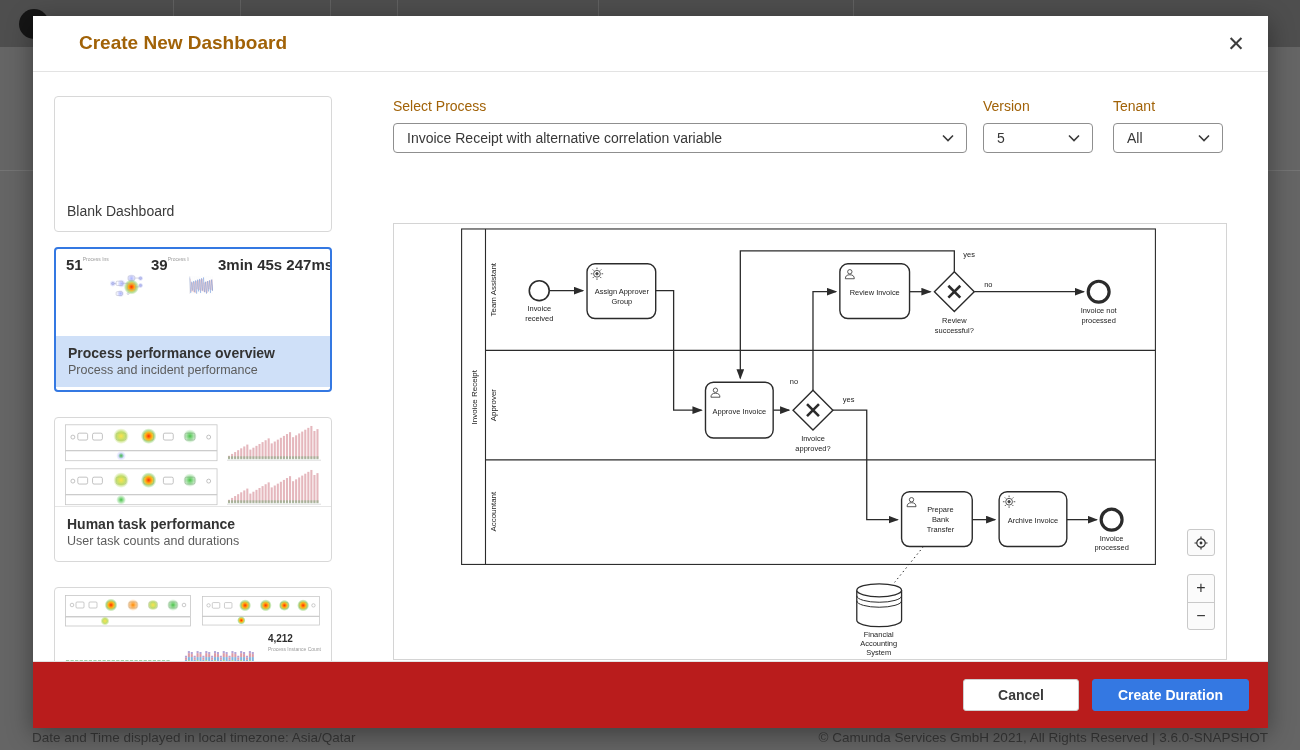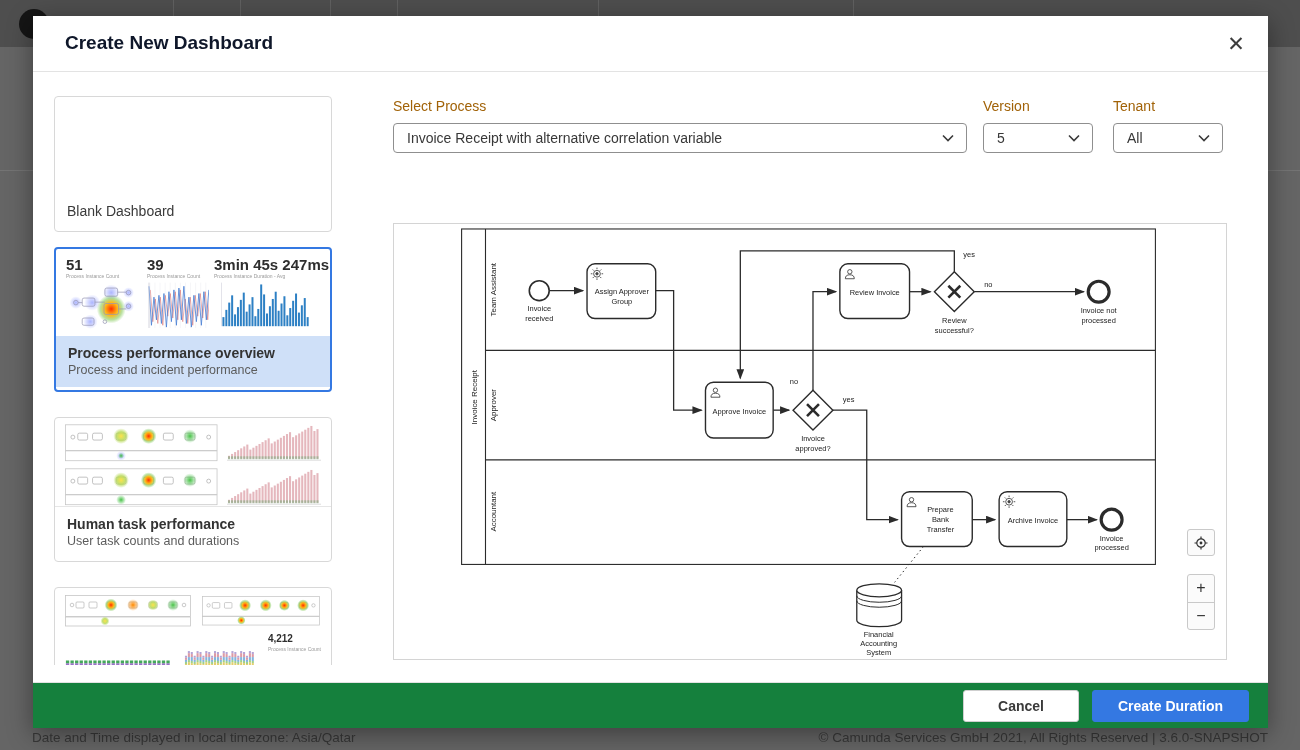--- a/index.html
+++ b/index.html
@@ -19,7 +19,7 @@
   .modal { position:absolute; left:33px; top:16px; width:1235px; height:712px; background:#ffffff;
            box-shadow:0 6px 24px rgba(0,0,0,.4); }
   .modal-header { position:absolute; top:0; left:0; width:100%; height:56px; border-bottom:1px solid #e3e3e3; }
-  .modal-title { position:absolute; left:32px; top:16px; font-size:19px; font-weight:bold; color:#0f172a; }
+  .modal-title { position:absolute; left:46px; top:16px; font-size:19px; font-weight:bold; color:#a16207; }
   .close-btn { position:absolute; right:18px; top:14px; width:28px; height:28px; border:none; background:transparent;
                font-size:21px; font-weight:300; color:#3d3d3d; cursor:pointer; line-height:28px; text-align:center; }
 

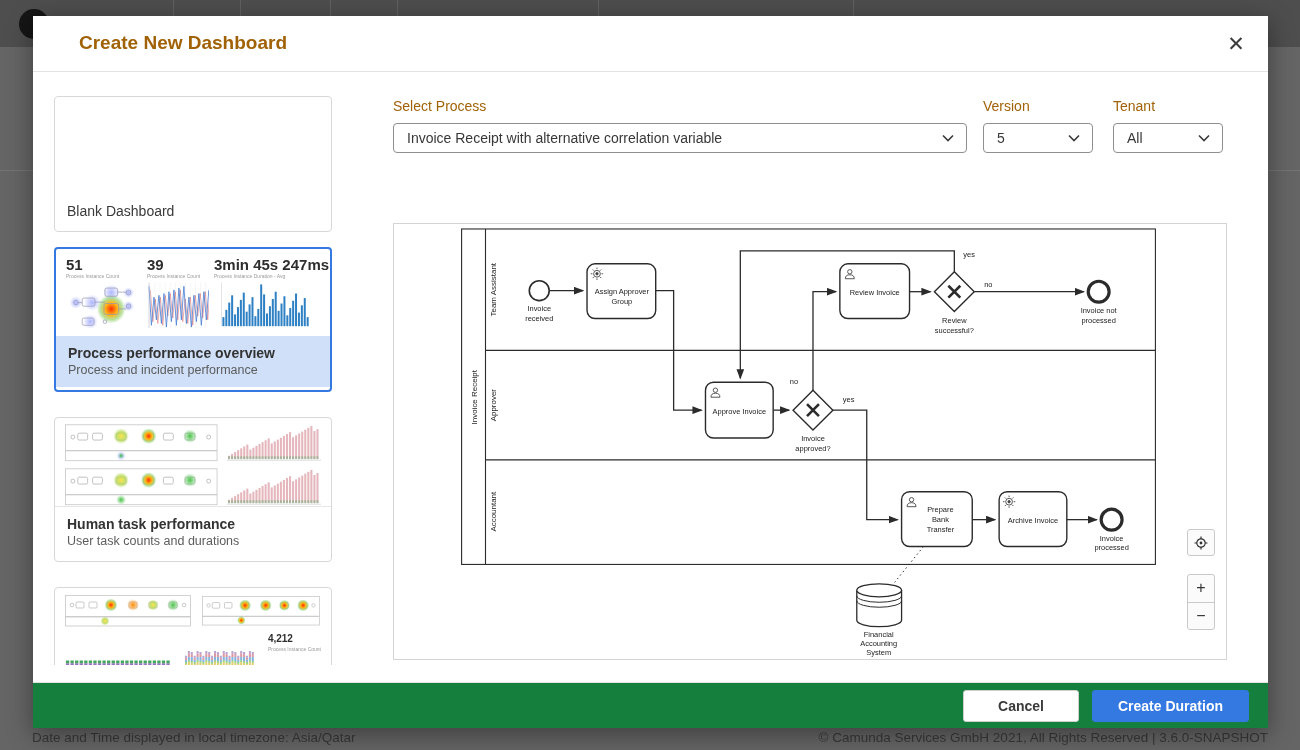--- a/index.html
+++ b/index.html
@@ -37,7 +37,7 @@
   .card-desc { font-size:12.5px; color:#5c5c5c; }
 
   .preview2 { display:flex; gap:5px; padding:7px 8px 4px 10px; height:87px; }
-  .stat-col { display:flex; flex-direction:column; }
+  .stat-col { display:flex; flex-direction:row; }
   .stat-val { font-size:15px; font-weight:bold; color:#2e2e2e; line-height:17px; white-space:nowrap; }
   .stat-cap { font-size:5px; color:#9a9a9a; line-height:7px; white-space:nowrap; overflow:hidden; }
 

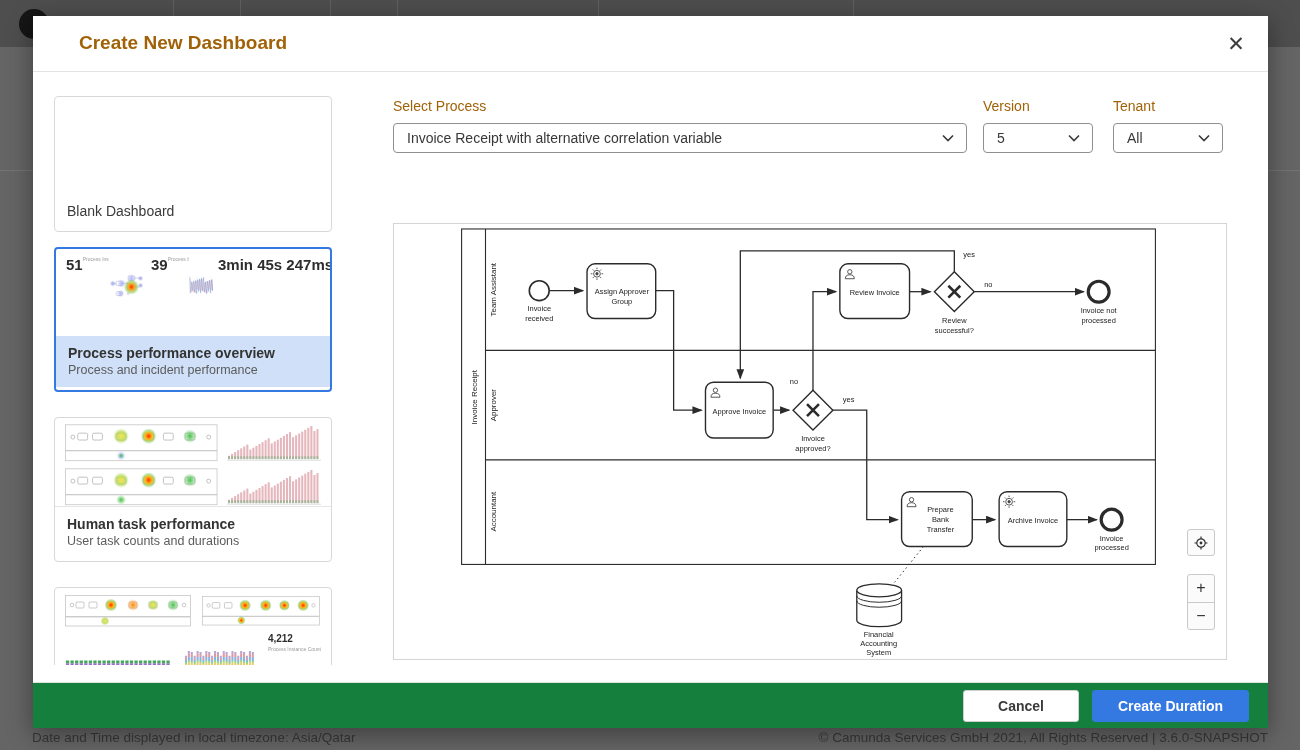--- a/index.html
+++ b/index.html
@@ -64,7 +64,7 @@
   .zoom-group button:first-child { border-bottom:1px solid #c9c9c9; }
 
   
-  .modal-footer { position:absolute; left:0; bottom:0; width:100%; height:46px; background:#15803d; border-top:1px solid #e2e2e2;
+  .modal-footer { position:absolute; left:0; bottom:0; width:100%; height:67px; background:#b91c1c; border-top:1px solid #e2e2e2;
                   display:flex; align-items:center; justify-content:flex-end; gap:13px; padding-right:19px; }
   .btn { height:32px; border-radius:3px; font-size:14px; font-weight:bold; cursor:pointer; font-family:"Liberation Sans",sans-serif; }
   .btn-cancel { width:116px; background:#fff; border:1px solid #cfcfcf; color:#3a3a3a; }

